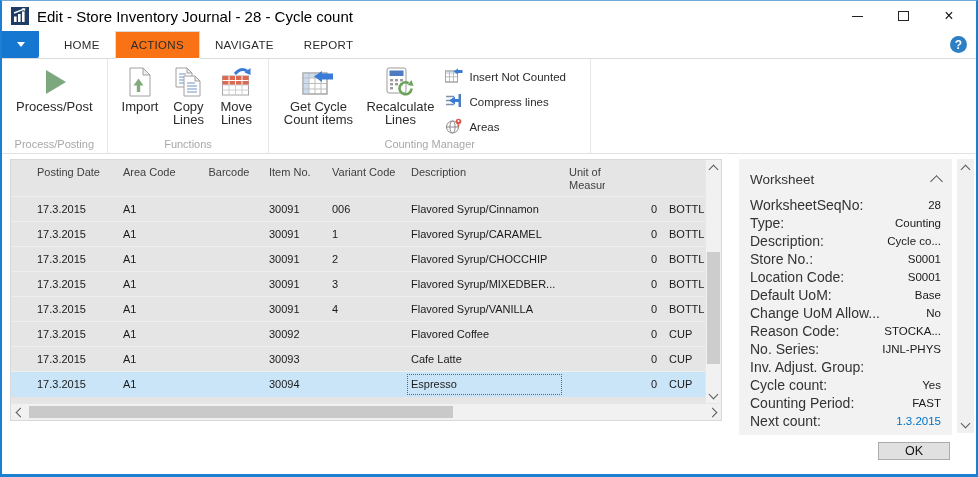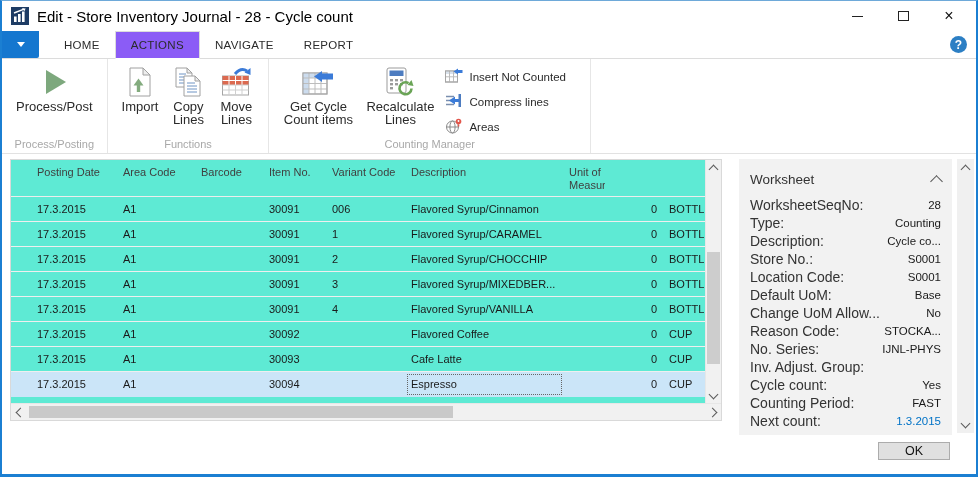--- a/index.html
+++ b/index.html
@@ -24,7 +24,7 @@
   .caret-down{width:0;height:0;border-left:4px solid transparent;border-right:4px solid transparent;border-top:5px solid #fff;}
   .tab{padding:0 15px;display:flex;align-items:center;font-size:11.5px;color:#2b2b2b;letter-spacing:.3px;white-space:nowrap;}
   .tab.first{margin-left:10px;}
-  .tab.selected{background:#8b5cf6;border:1px solid #dcdcdc;border-bottom:1px solid #fff;margin-bottom:-1px;z-index:2;}
+  .tab.selected{background:#f97316;border:1px solid #dcdcdc;border-bottom:1px solid #fff;margin-bottom:-1px;z-index:2;}
   .help{margin-left:auto;margin-right:9px;align-self:center;width:17px;height:17px;border-radius:50%;
     background:#2c7fc4;color:#fff;font-size:12px;font-weight:bold;display:flex;align-items:center;justify-content:center;}
 

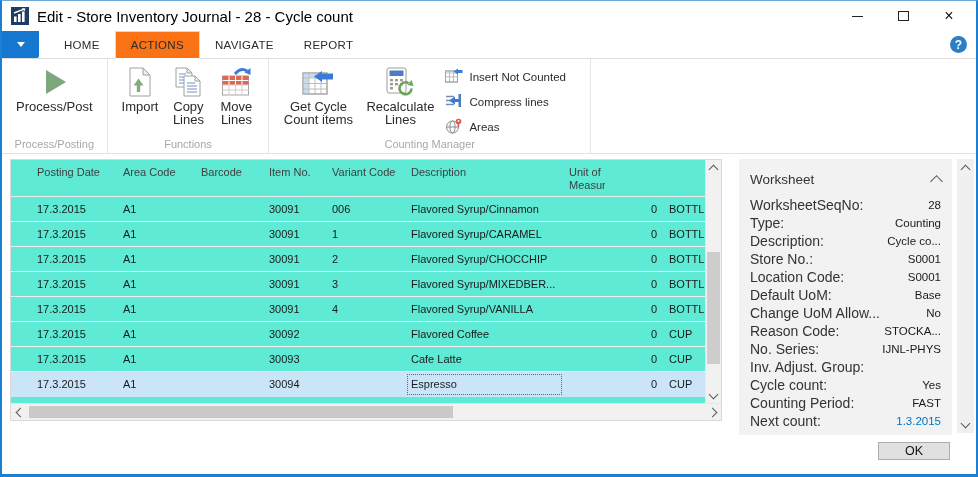--- a/index.html
+++ b/index.html
@@ -39,7 +39,7 @@
   .rsbtn{display:flex;align-items:center;gap:6px;font-size:11.5px;color:#2b2b2b;white-space:nowrap;cursor:default;}
 
   
-  .grid{position:absolute;left:8px;top:158px;width:712px;height:262px;border:1px solid #d9d9d9;background:#5eead4;box-sizing:border-box;}
+  .grid{position:absolute;left:8px;top:158px;width:712px;height:262px;border:1px solid #d9d9d9;background:#e5e5e5;box-sizing:border-box;}
   .gridbody{position:absolute;top:0;left:0;right:16px;bottom:17px;overflow:hidden;}
   .trow,.throw{display:flex;}
   .throw{height:36px;border-bottom:1px solid #ededed;}

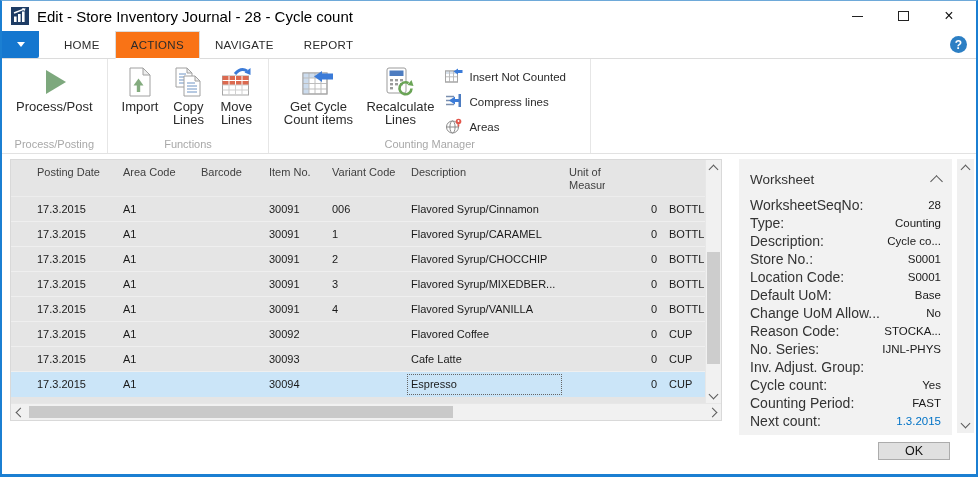--- a/index.html
+++ b/index.html
@@ -49,7 +49,7 @@
   .td{font-size:11px;color:#1a1a1a;white-space:nowrap;overflow:hidden;box-sizing:border-box;line-height:23px;height:23px;}
   .c0{width:105px;padding-left:26px;}
   .c1{width:85px;padding-left:7px;}
-  .c2{width:62px;text-align:left;padding-right:6px;}
+  .c2{width:62px;text-align:center;padding-right:6px;}
   .c3{width:63px;padding-left:6px;}
   .c4{width:80px;padding-left:6px;}
   .c5{width:157px;padding-left:5px;}

